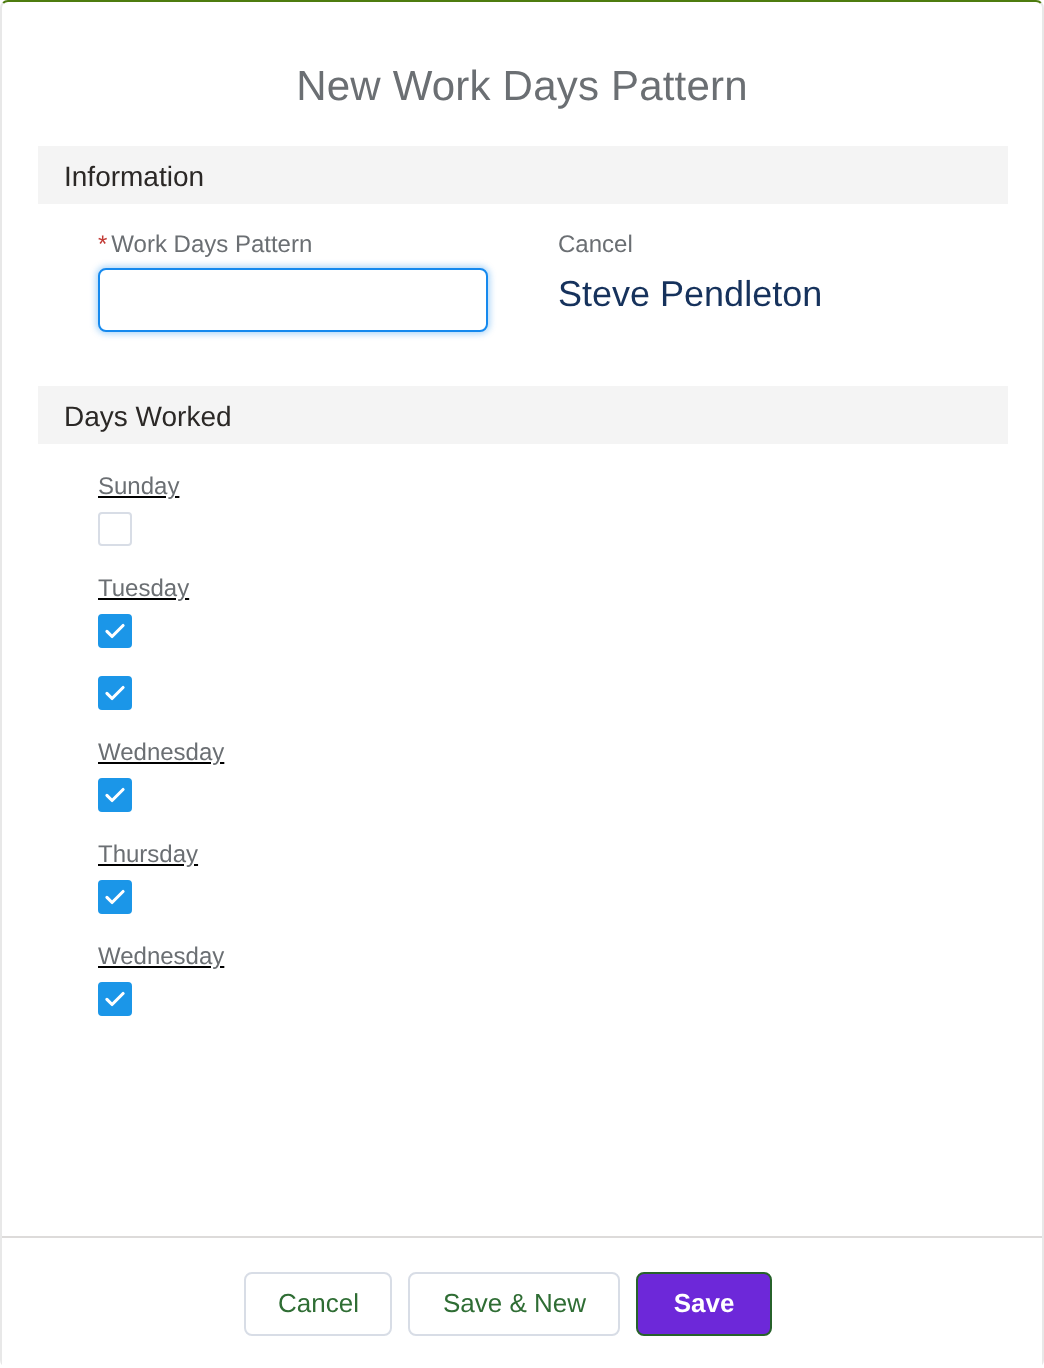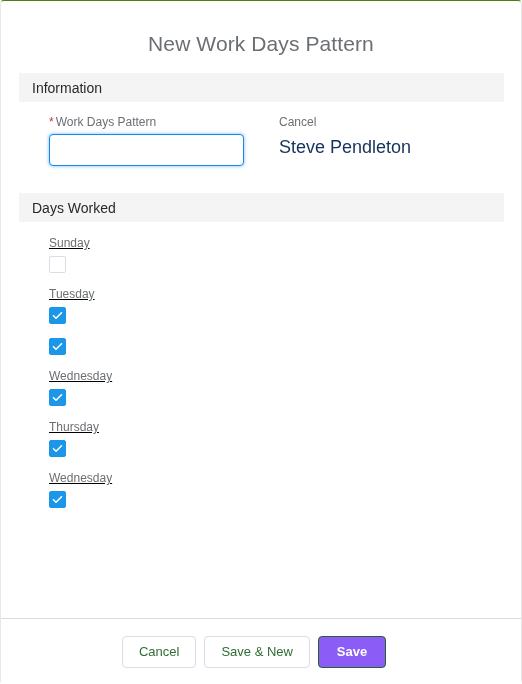--- a/index.html
+++ b/index.html
@@ -189,7 +189,7 @@
     color: #2f6d34;
   }
   .btn-brand {
-    background: #8b5cf6;
+    background: #6d28d9;
     border: 1px solid #27622b;
     color: #ffffff;
     font-weight: 700;

